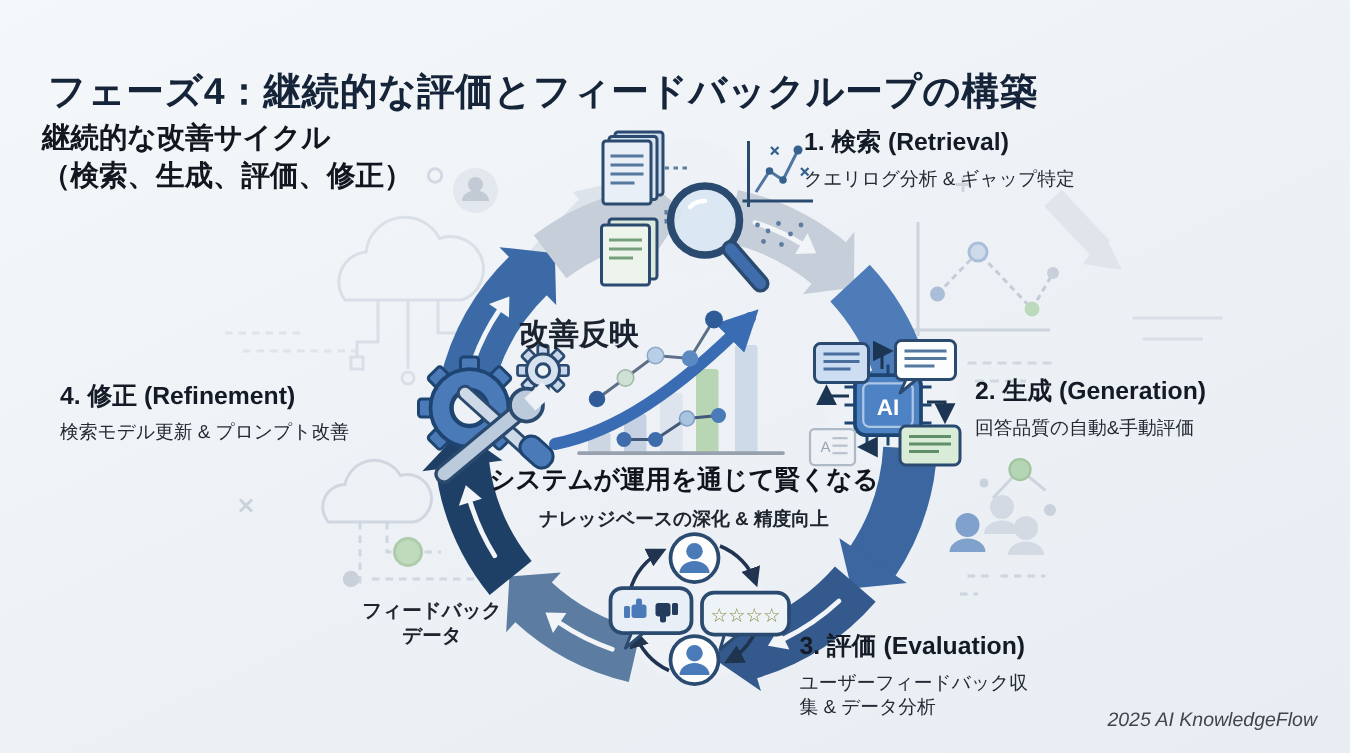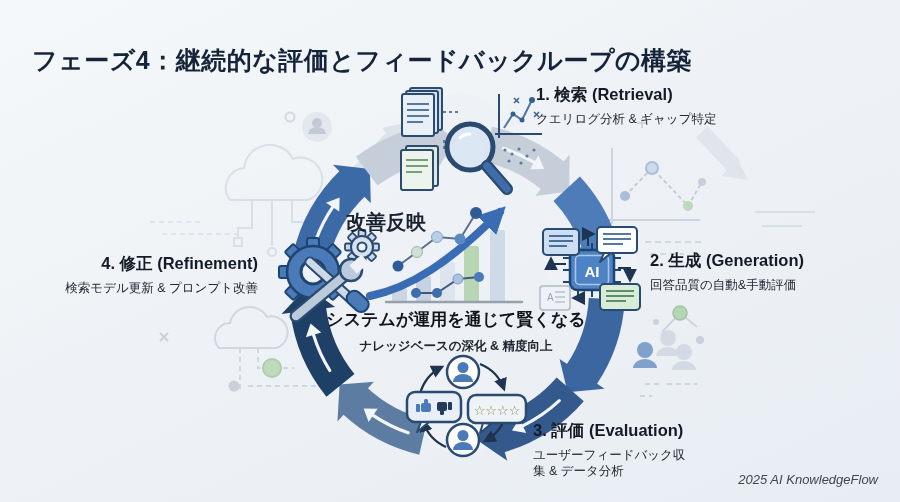--- a/index.html
+++ b/index.html
@@ -272,6 +272,10 @@
 
   <div class="abs txt title">フェーズ4：継続的な評価とフィードバックループの構築</div>
 
+  <div class="abs txt intro">
+    <div>継続的な改善サイクル</div>
+    <div>（検索、生成、評価、修正）</div>
+  </div>
 
   <div class="abs txt stage-block stage1">
     <div class="st-title">1. 検索 (Retrieval)</div>

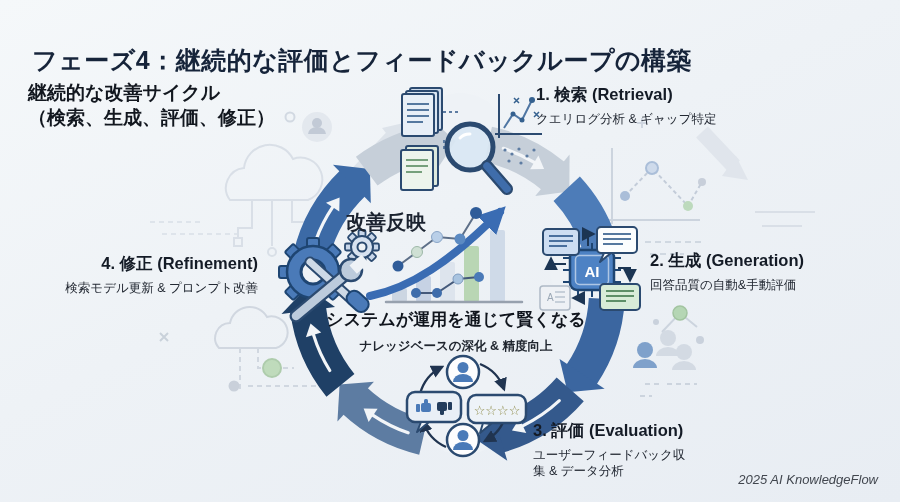--- a/index.html
+++ b/index.html
@@ -21,7 +21,7 @@
   .stage1{left:522px;top:84px;margin-left:14px;}
   .stage2{left:650px;top:250px;}
   .stage3{left:533px;top:420px;}
-  .stage4{left:40px;top:253px;width:218px;text-align:right;}
+  .stage4{left:40px;top:253px;width:218px;text-align:left;}
   .improve{left:346px;top:209px;font-size:20px;font-weight:bold;color:#1b2330;}
   .center-cap{left:322px;top:308px;width:268px;text-align:center;}
   .center-cap .hl{font-size:17px;font-weight:bold;color:#10151d;white-space:nowrap;}

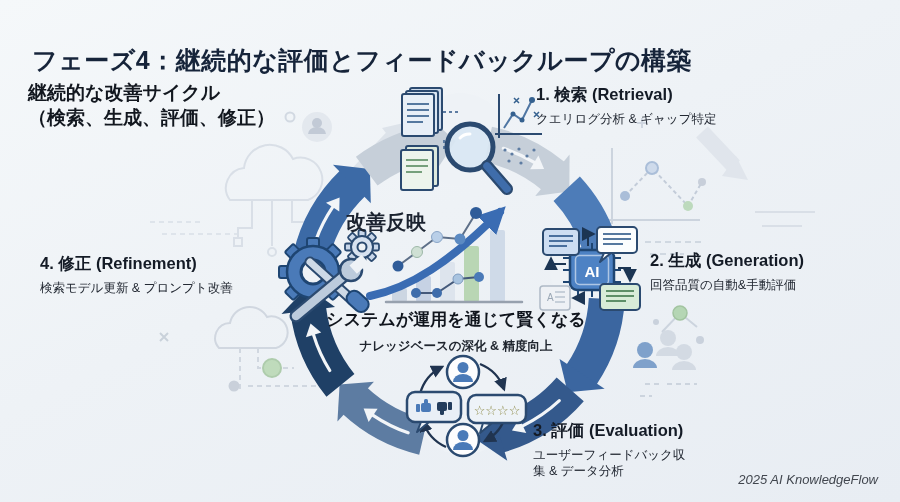--- a/index.html
+++ b/index.html
@@ -307,6 +307,10 @@
     <div class="sl">ナレッジベースの深化 &amp; 精度向上</div>
   </div>
 
+  <div class="abs txt feedback">
+    <div>フィードバック</div>
+    <div>データ</div>
+  </div>
 
   <div class="abs txt footer">2025 AI KnowledgeFlow</div>
 </div>

